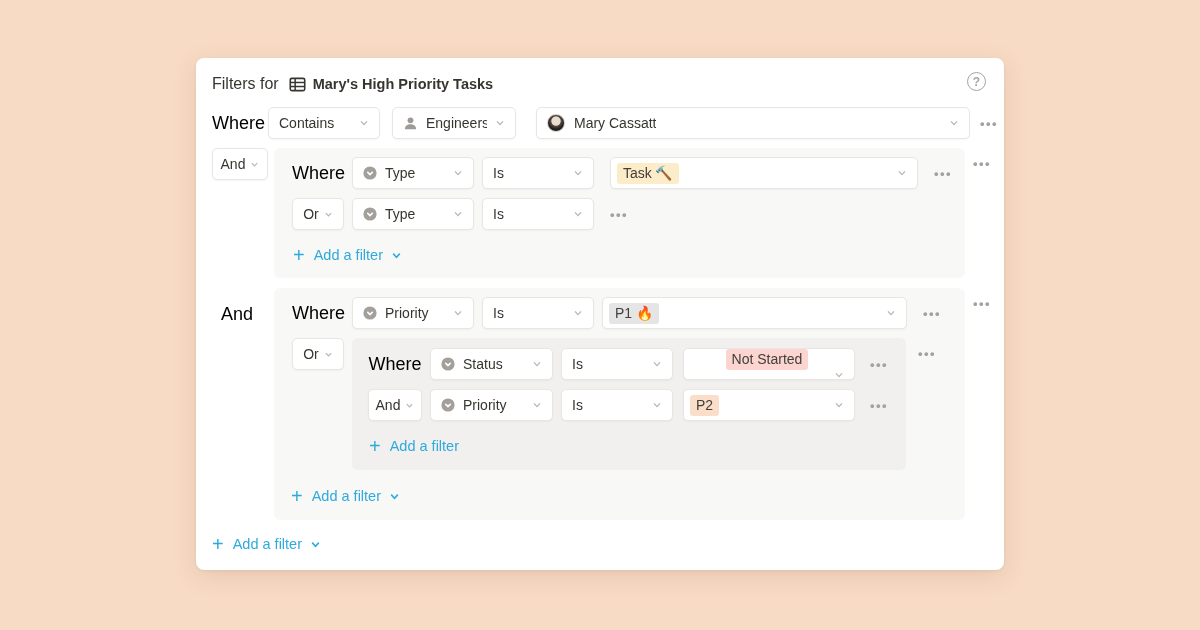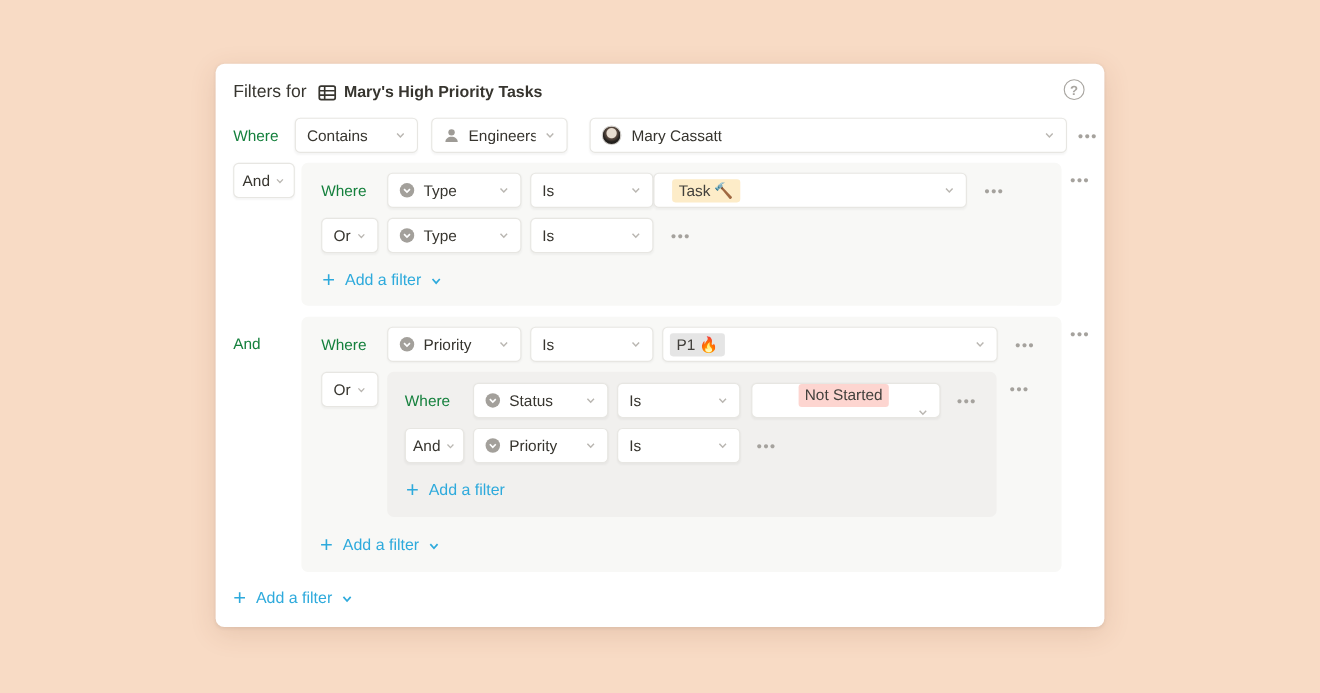--- a/index.html
+++ b/index.html
@@ -25,7 +25,7 @@
 
   .row { position:absolute; display:flex; align-items:center; }
 
-  .conn-label { font-size:14px; color:#15803d; text-align:left; flex:0 0 auto; }
+  .conn-label { font-size:18px; color:#000000; text-align:center; flex:0 0 auto; }
 
   .dd {
     height:32px; background:#fff; border:1px solid #e7e6e2; border-radius:5px;

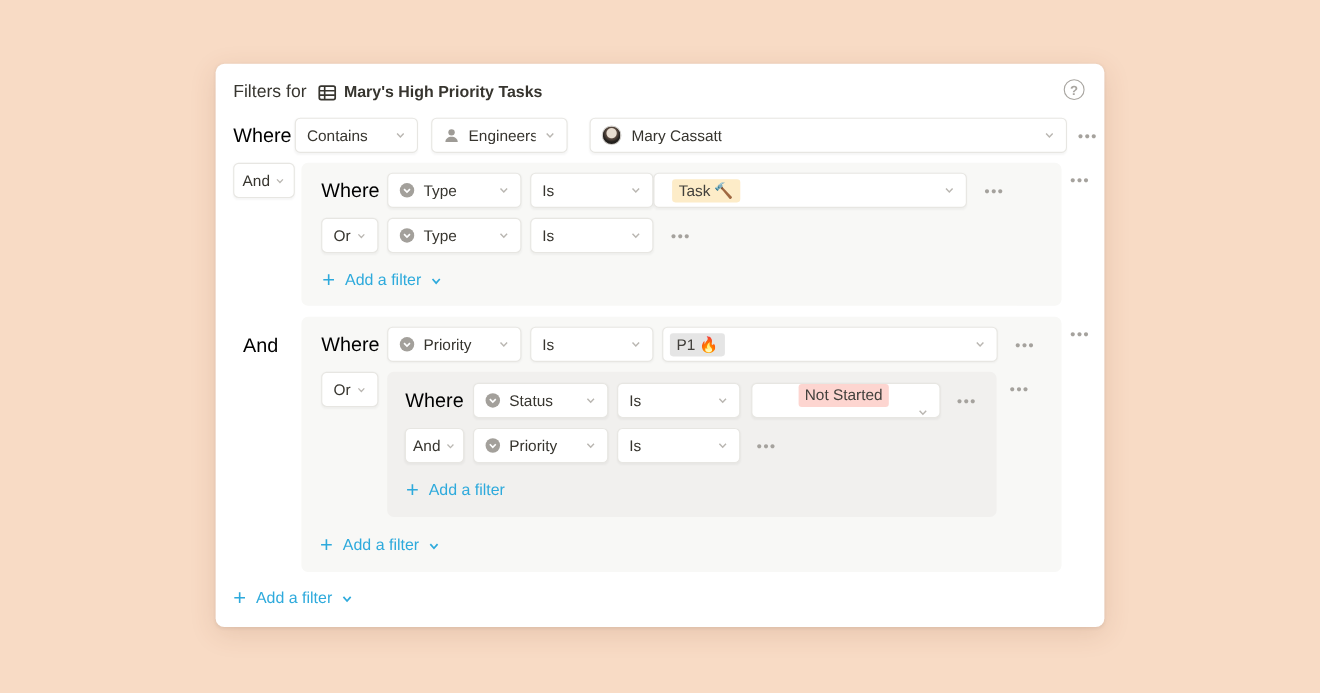--- a/index.html
+++ b/index.html
@@ -156,7 +156,7 @@
               </svg>
           </span>
         </div>
-        <div class="dd" style="width:285px; margin-left:0; padding-left:16px;">
+        <div class="dd" style="width:308px; margin-left:16px; padding-left:6px;">
           <span class="tag" style="background-color: rgb(253, 236, 200);">Task 🔨</span>
           <span class="chev">
             <svg width="10" height="10" viewBox="0 0 10 10">

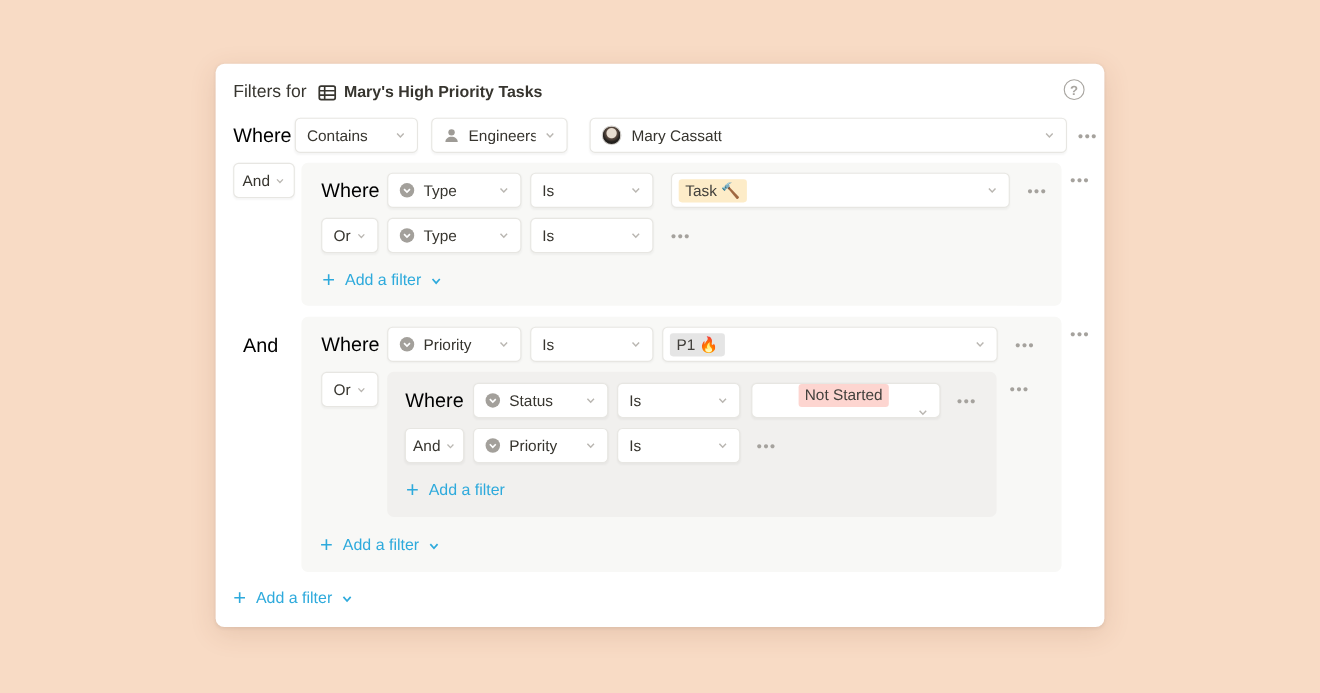--- a/index.html
+++ b/index.html
@@ -323,6 +323,14 @@
                 </svg>
             </span>
           </div>
+          <div class="dd" style="width:172px; margin-left:10px; padding-left:6px;">
+            <span class="tag" style="background-color: rgb(250, 222, 201);">P2</span>
+            <span class="chev">
+              <svg width="10" height="10" viewBox="0 0 10 10">
+                  <polyline points="2,3.4 5,6.6 8,3.4" fill="none" stroke="#b9b6b1" stroke-width="1.3"></polyline>
+                </svg>
+            </span>
+          </div>
           <div class="more" style="margin-left:13px;">•••</div>
         </div>
 

